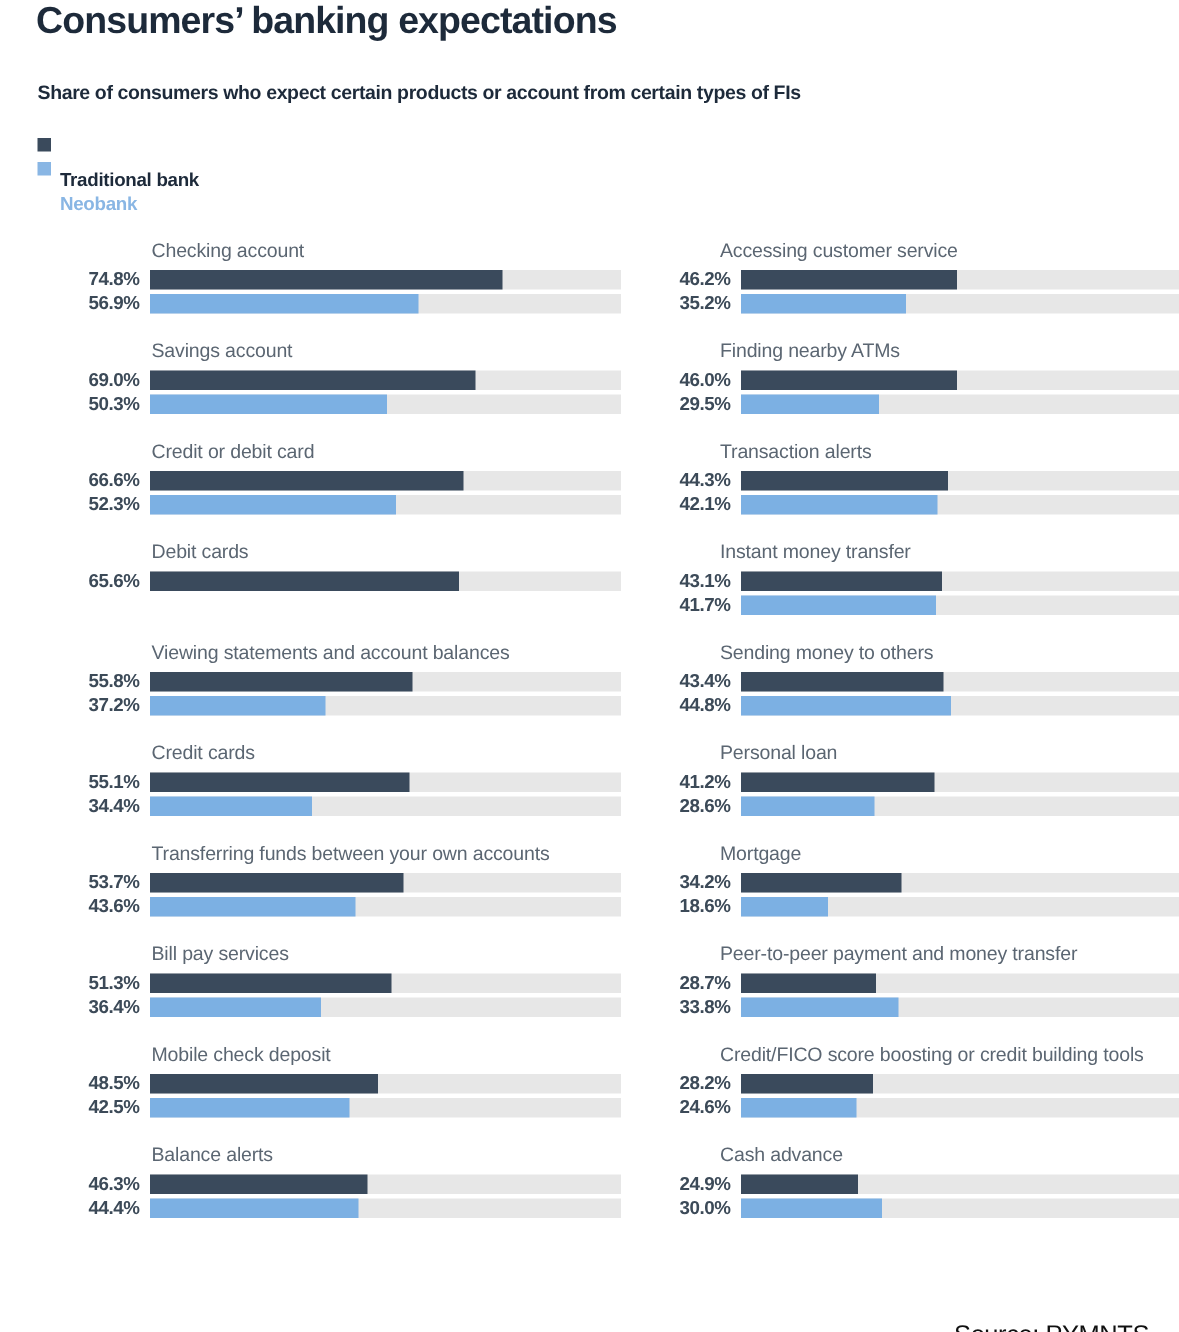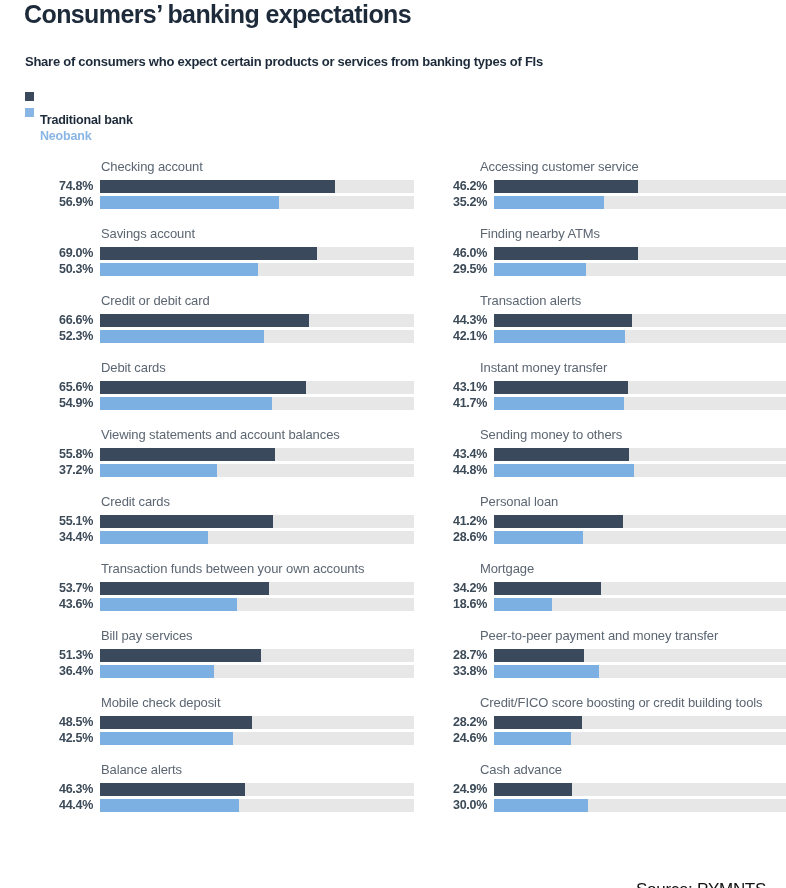--- a/index.html
+++ b/index.html
@@ -150,7 +150,7 @@
 <body>
 
 <div id="chart-title">Consumers’ banking expectations</div>
-<div id="chart-subtitle">Share of consumers who expect certain products or services from banking types of FIs</div>
+<div id="chart-subtitle">Share of consumers who expect certain products or account from certain types of FIs</div>
 
 <div id="legend">
   <div class="legend-row traditional">

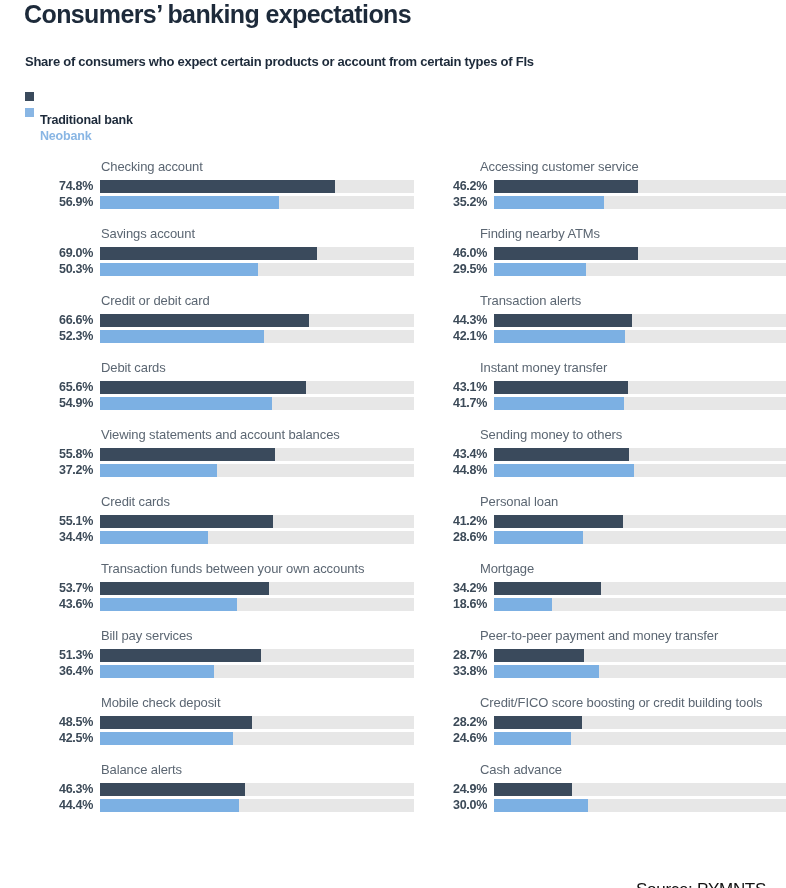--- a/index.html
+++ b/index.html
@@ -217,12 +217,6 @@
           <span class="bar-fill traditional" style="width: 65.6%;"></span>
         </span>
       </div>
-      <div class="bar-row r2">
-        <span class="bar-value">54.9%</span>
-        <span class="bar-track">
-          <span class="bar-fill neobank" style="width: 54.9%;"></span>
-        </span>
-      </div>
     </div>
     <div class="group">
       <div class="group-label">Viewing statements and account balances</div>

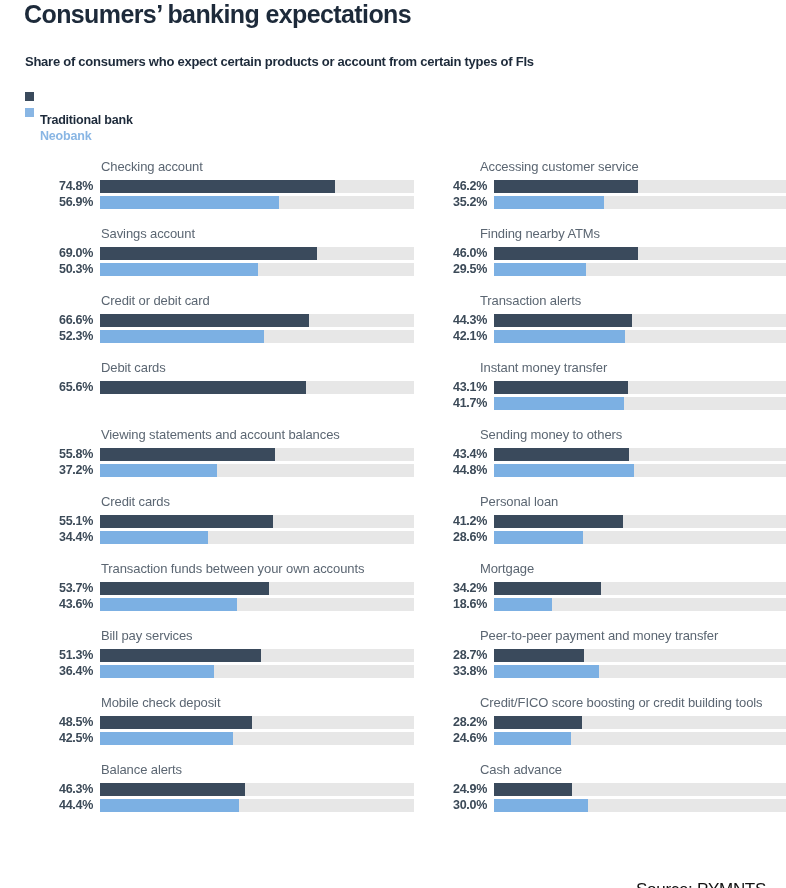--- a/index.html
+++ b/index.html
@@ -249,7 +249,7 @@
       </div>
     </div>
     <div class="group">
-      <div class="group-label">Transaction funds between your own accounts</div>
+      <div class="group-label">Transferring funds between your own accounts</div>
       <div class="bar-row r1">
         <span class="bar-value">53.7%</span>
         <span class="bar-track">

